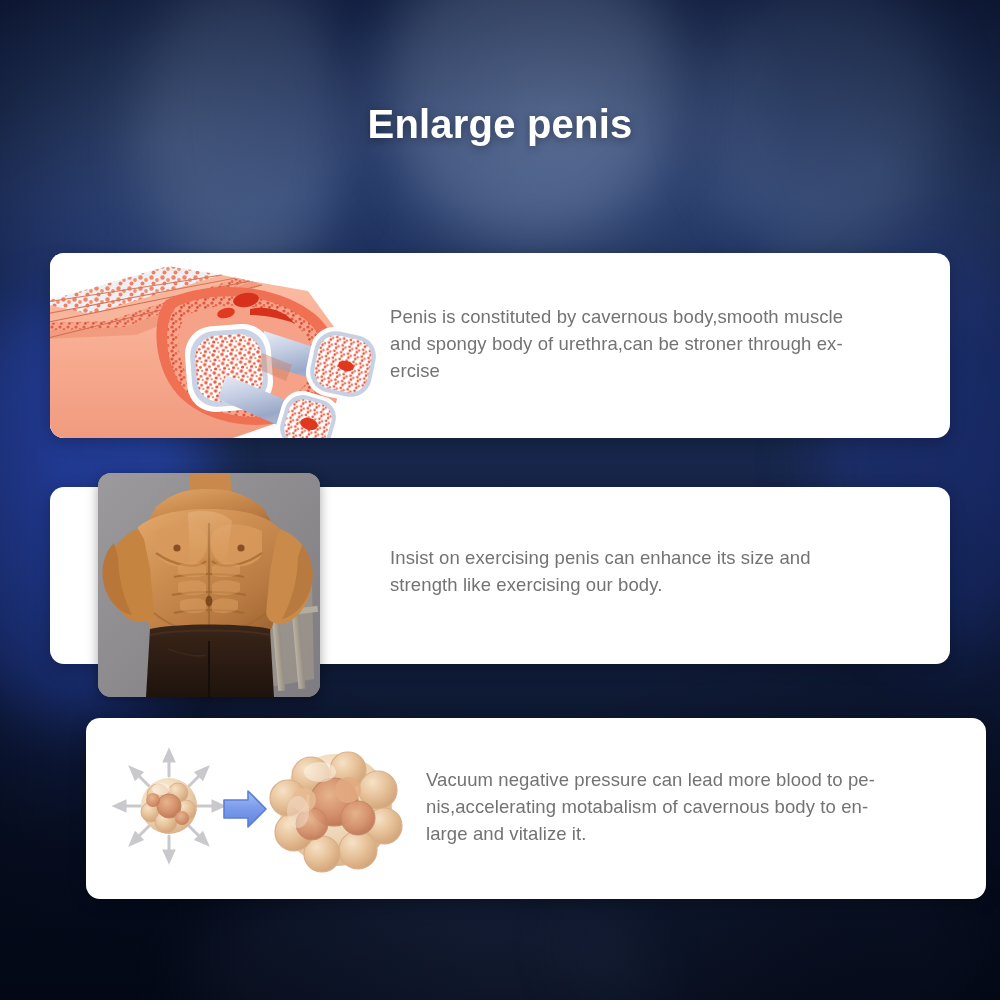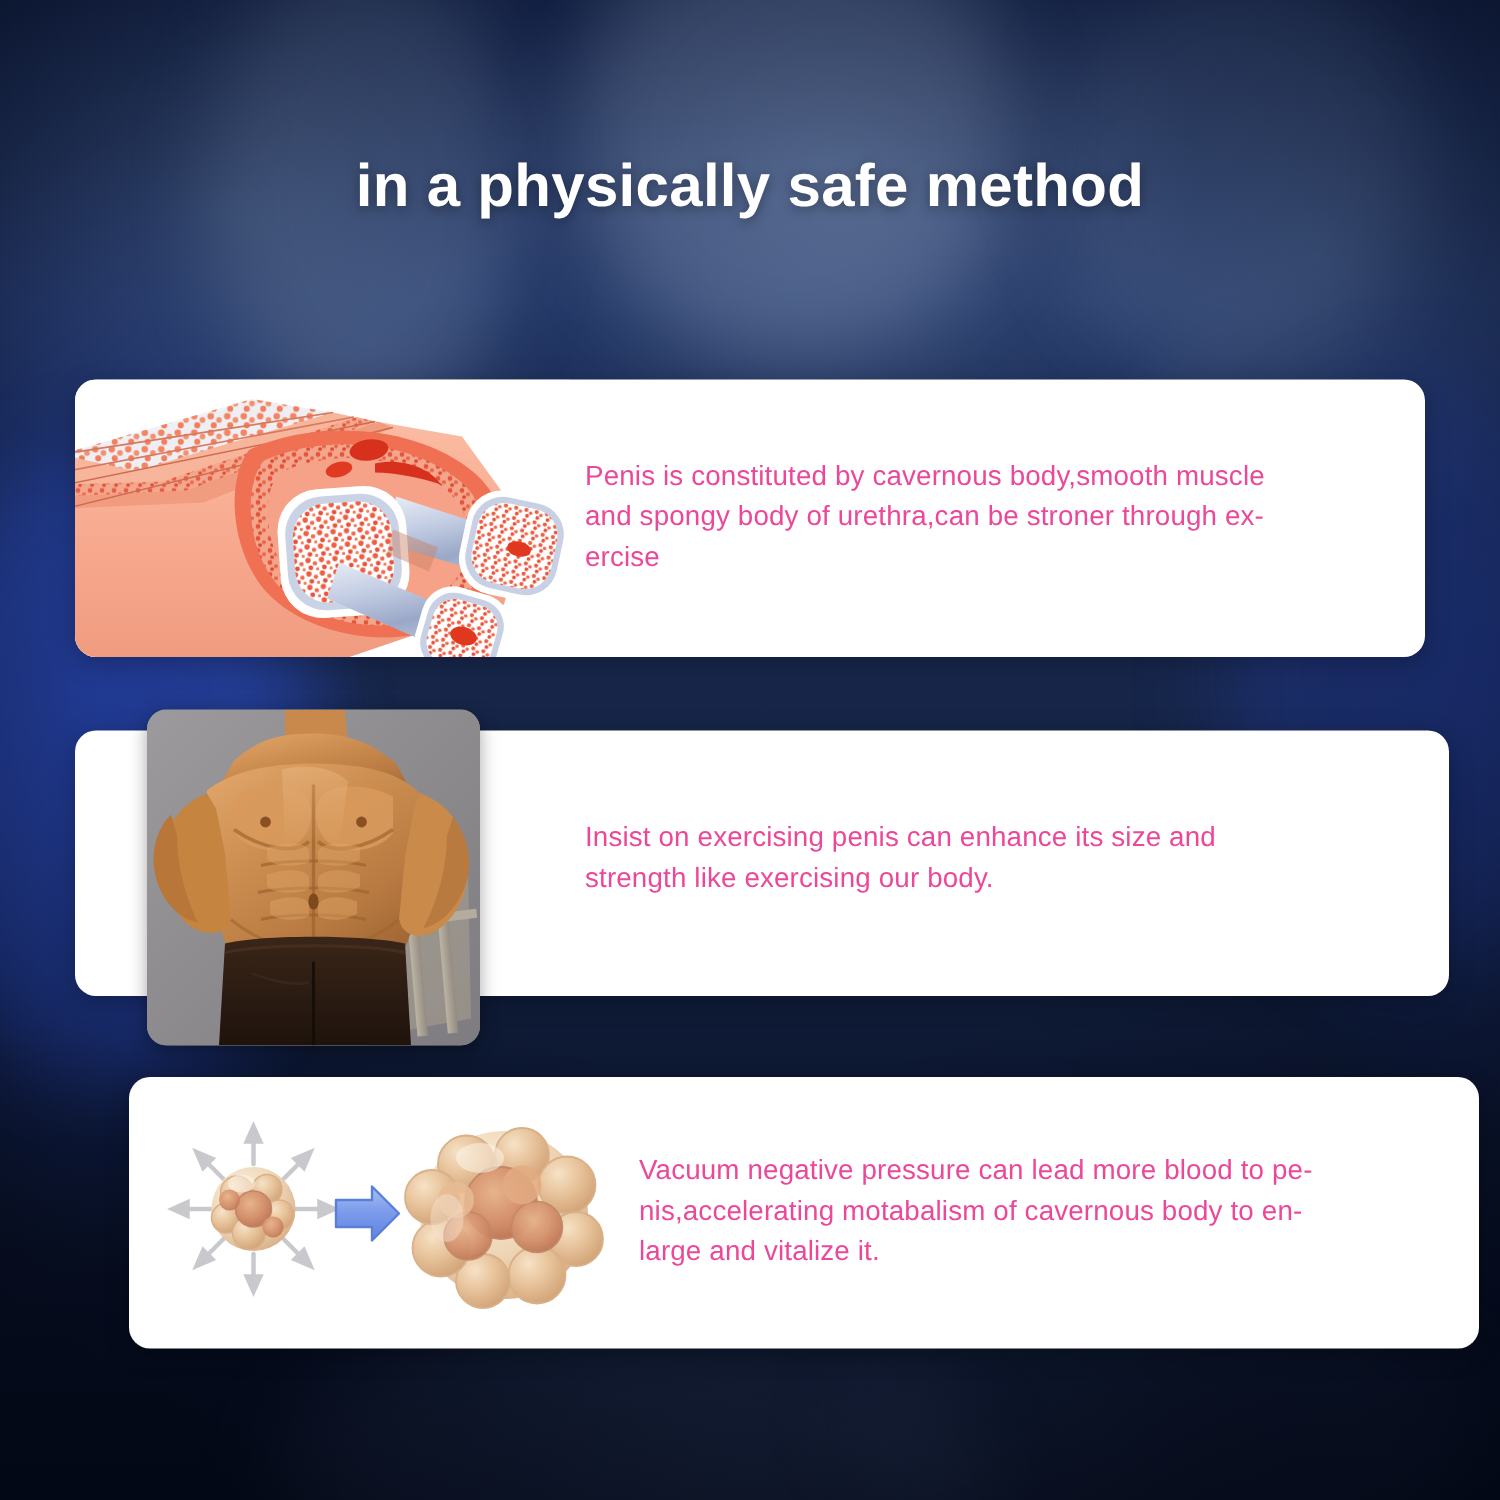--- a/index.html
+++ b/index.html
@@ -150,6 +150,7 @@
   <div class="vignette"></div>
 
   <div class="heading">
+    <span class="ln">Enlarge penis</span>
     <span class="ln">in a physically safe method</span>
   </div>
 

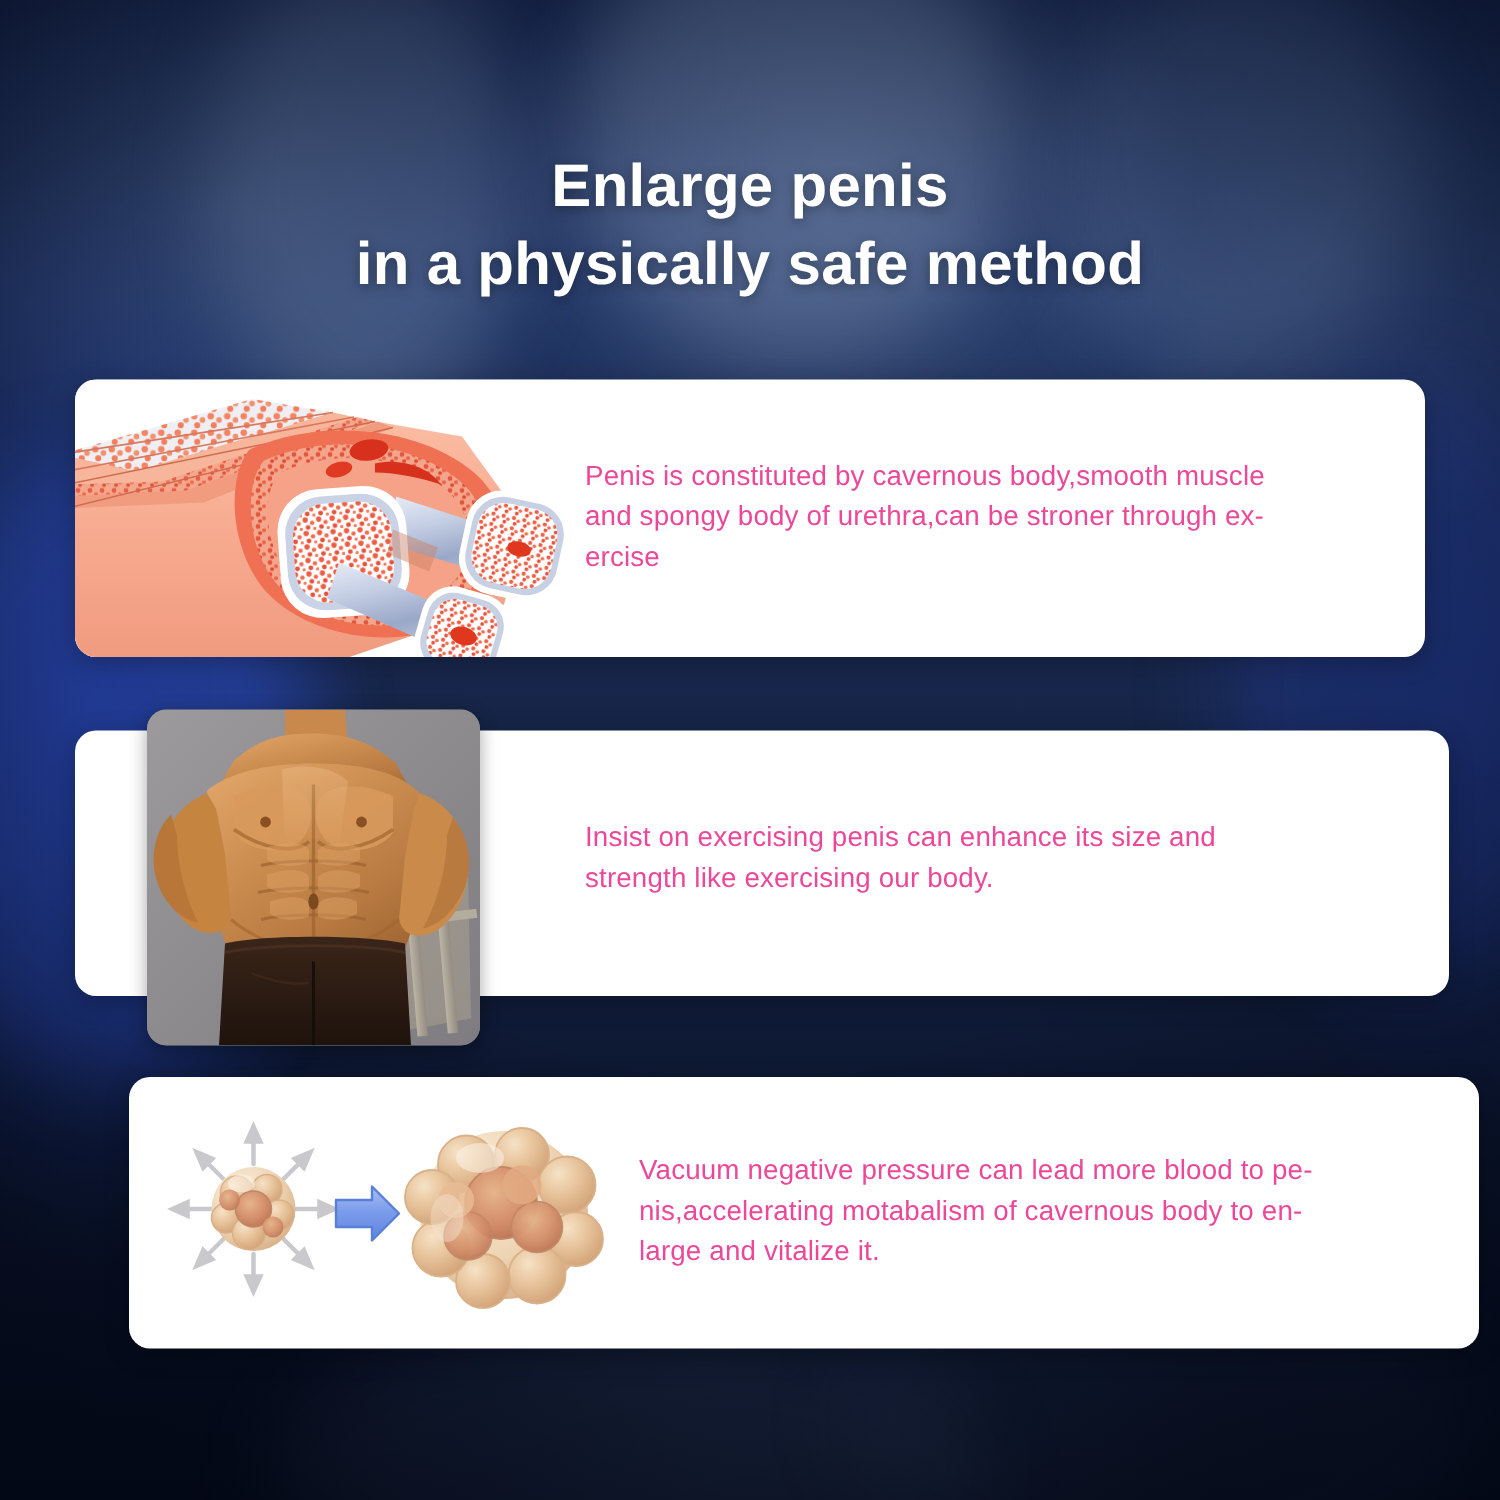--- a/index.html
+++ b/index.html
@@ -151,7 +151,6 @@
 
   <div class="heading">
     <span class="ln">Enlarge penis</span>
-    <span class="ln">in a physically safe method</span>
   </div>
 
   <div class="card" id="card-1">

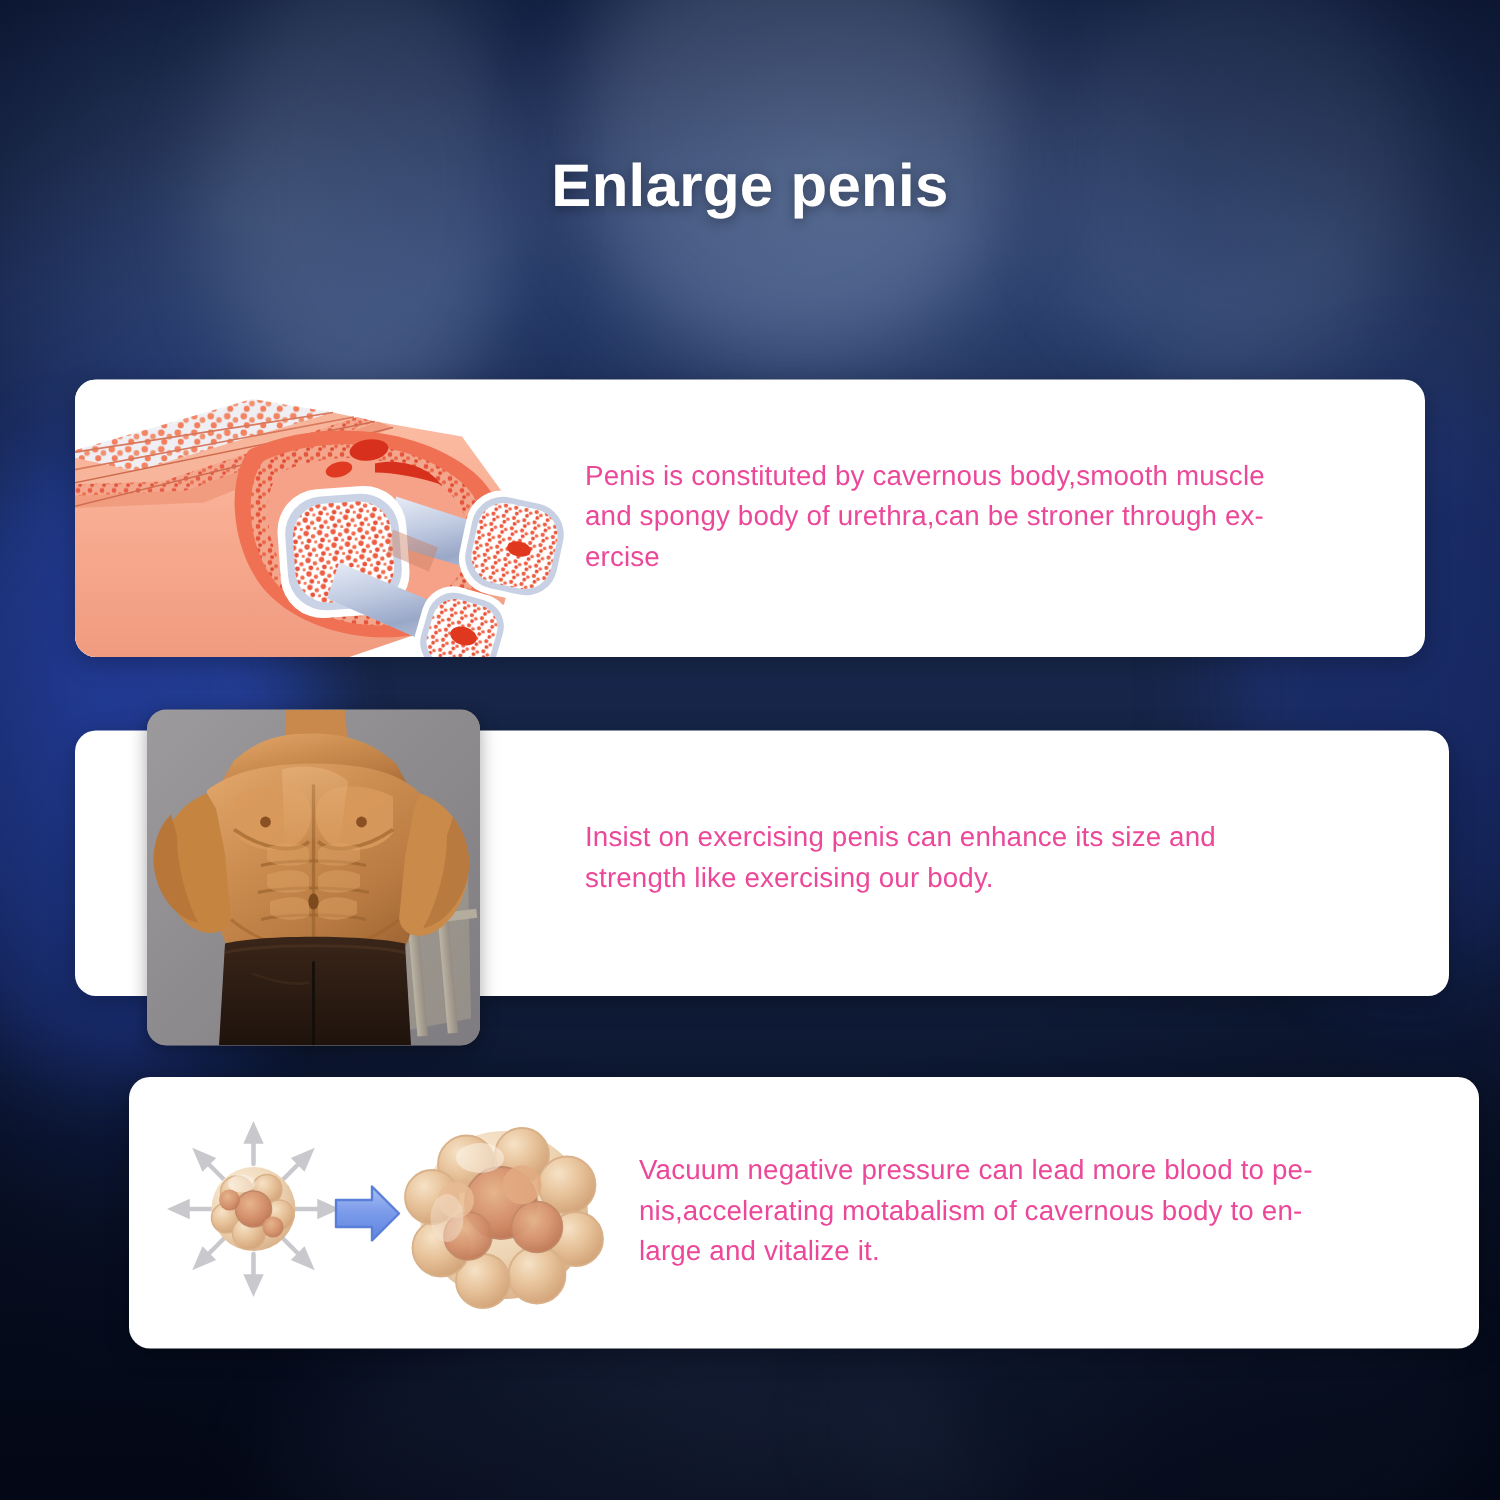--- a/index.html
+++ b/index.html
@@ -91,7 +91,7 @@
 
   .card-text {
     position: absolute;
-    color: #ec4899;
+    color: #737373;
     font-size: 18.5px;
     line-height: 27px;
     letter-spacing: 0.1px;

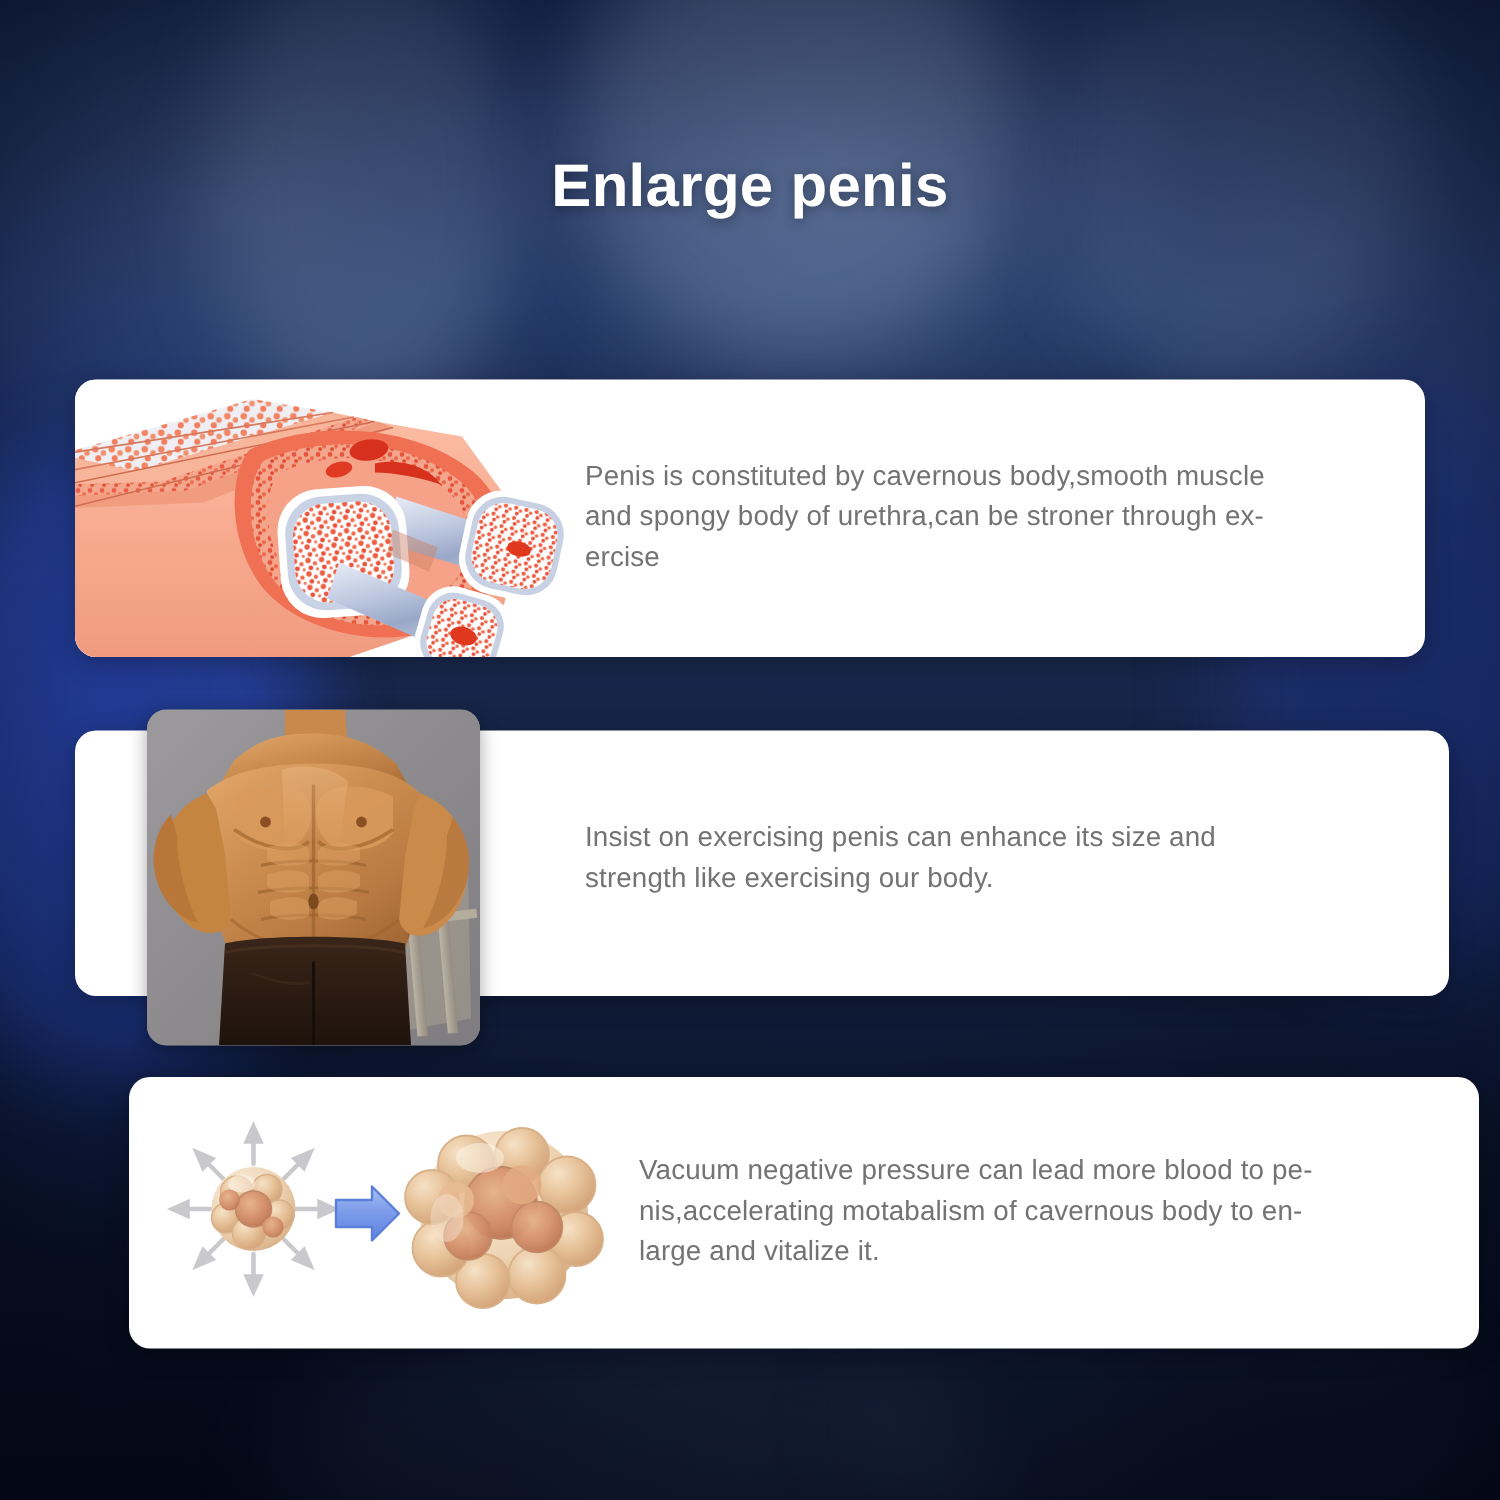--- a/index.html
+++ b/index.html
@@ -86,7 +86,7 @@
     box-shadow: 0 4px 16px rgba(0,0,0,0.25);
   }
   #card-1 { left: 50px; top: 253px; width: 900px; height: 185px; }
-  #card-2 { left: 50px; top: 487px; width: 900px; height: 177px; padding-left: 16px; }
+  #card-2 { left: 50px; top: 487px; width: 900px; height: 177px; }
   #card-3 { left: 50px; top: 718px; width: 900px; height: 181px; margin-left: 36px; }
 
   .card-text {

